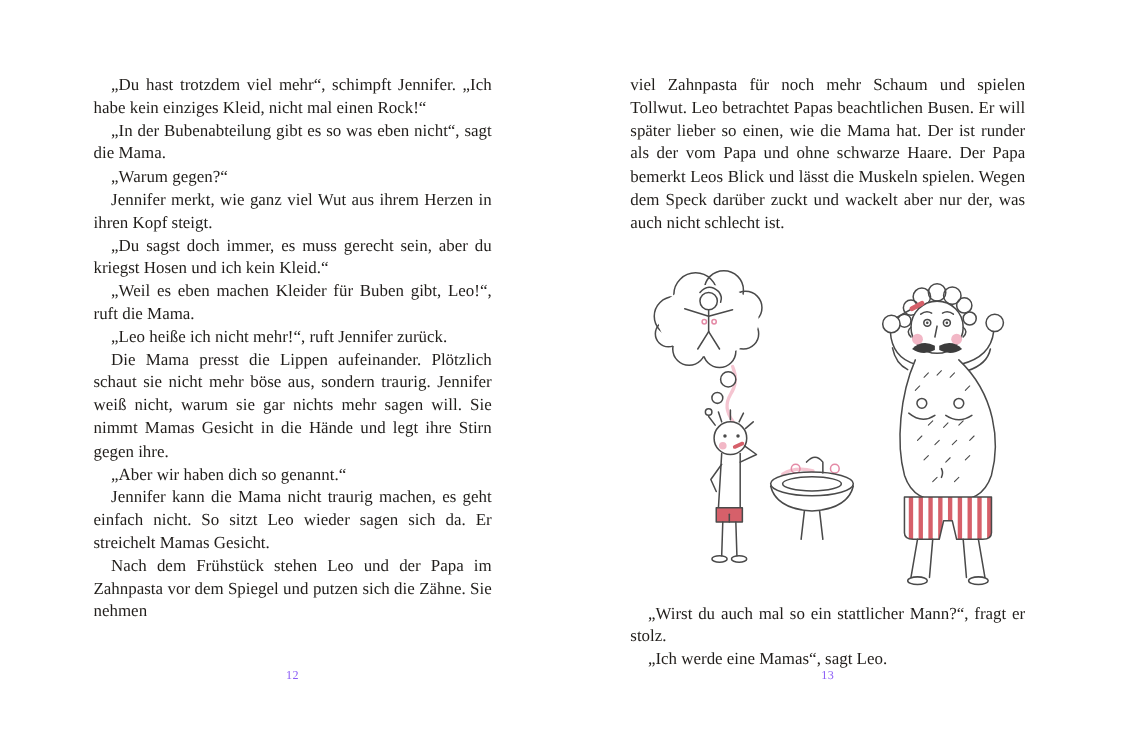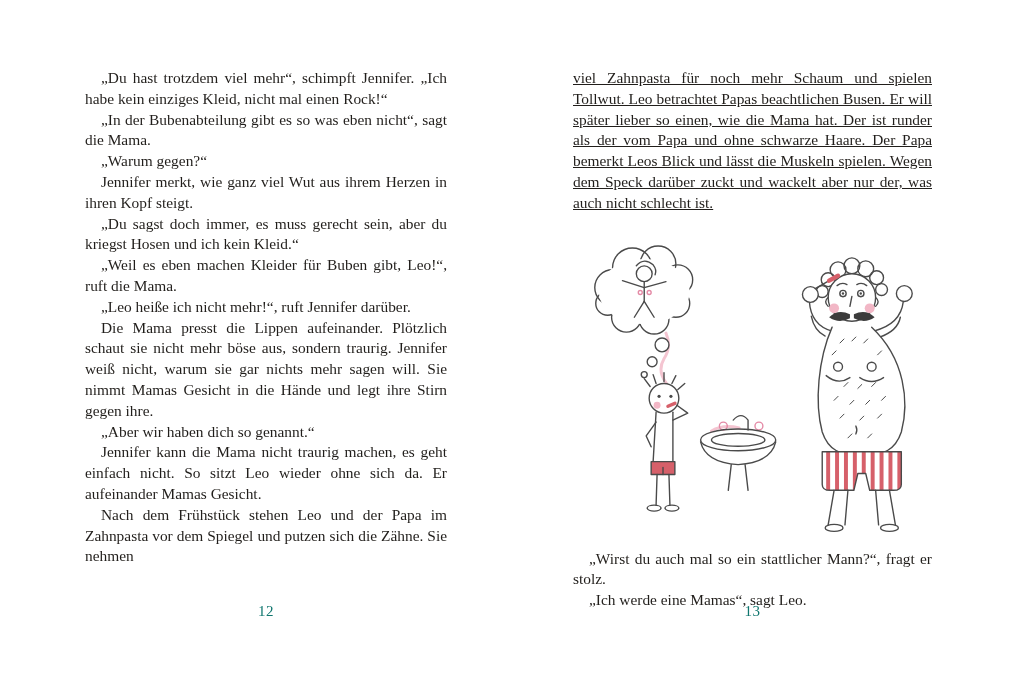--- a/index.html
+++ b/index.html
@@ -34,7 +34,7 @@
     text-indent: 16px;
     hyphens: auto;
   }
-  .text-block p.no-indent { text-indent: 0; text-decoration: underline; }
+  .text-block p.no-indent { text-indent: 0; }
   .page-number {
     position: absolute;
     bottom: 60px;

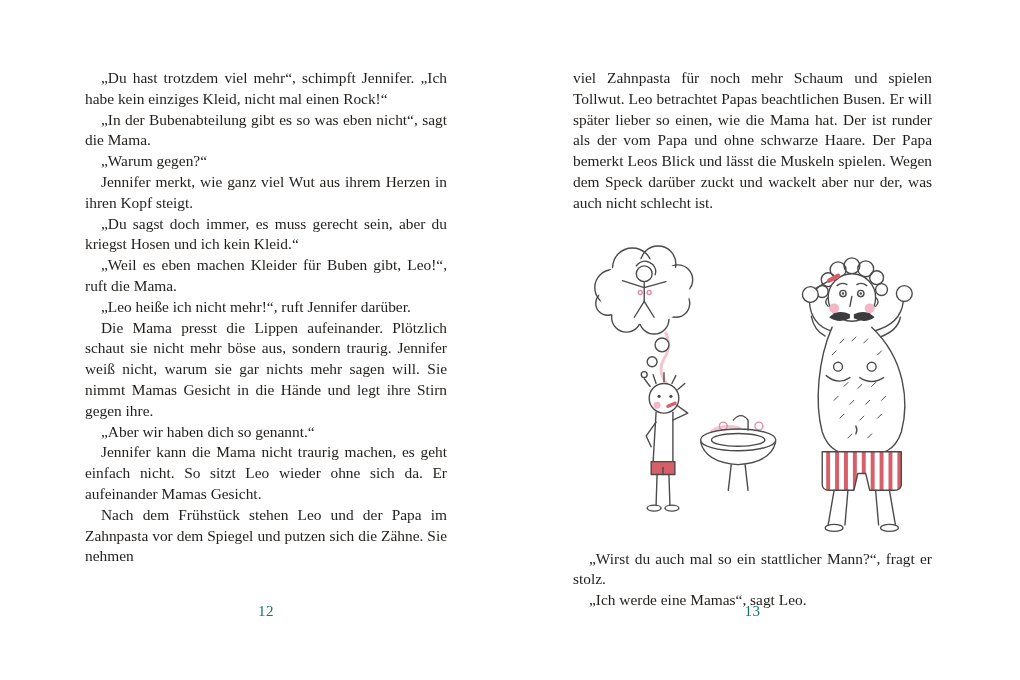--- a/index.html
+++ b/index.html
@@ -67,7 +67,7 @@
       <p>Jennifer merkt, wie ganz viel Wut aus ihrem Herzen in ihren Kopf steigt.</p>
       <p>„Du sagst doch immer, es muss gerecht sein, aber du kriegst Hosen und ich kein Kleid.“</p>
       <p>„Weil es eben machen Kleider für Buben gibt, Leo!“, ruft die Mama.</p>
-      <p>„Leo heiße ich nicht mehr!“, ruft Jennifer darüber.</p>
+      <p>„Leo heiße ich nicht mehr!“, ruft Jennifer zurück.</p>
       <p>Die Mama presst die Lippen aufeinander. Plötzlich schaut sie nicht mehr böse aus, sondern traurig. Jennifer weiß nicht, warum sie gar nichts mehr sagen will. Sie nimmt Mamas Gesicht in die Hände und legt ihre Stirn gegen ihre.</p>
       <p>„Aber wir haben dich so genannt.“</p>
       <p>Jennifer kann die Mama nicht traurig machen, es geht einfach nicht. So sitzt Leo wieder ohne sich da. Er aufeinander Mamas Gesicht.</p>

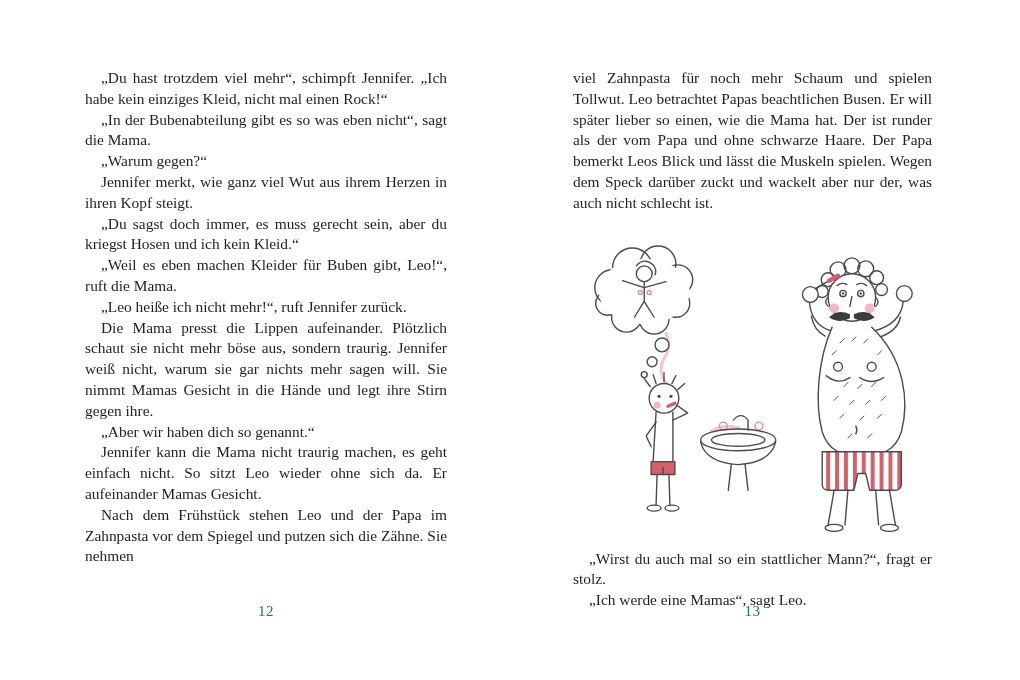--- a/index.html
+++ b/index.html
@@ -70,7 +70,7 @@
       <p>„Leo heiße ich nicht mehr!“, ruft Jennifer zurück.</p>
       <p>Die Mama presst die Lippen aufeinander. Plötzlich schaut sie nicht mehr böse aus, sondern traurig. Jennifer weiß nicht, warum sie gar nichts mehr sagen will. Sie nimmt Mamas Gesicht in die Hände und legt ihre Stirn gegen ihre.</p>
       <p>„Aber wir haben dich so genannt.“</p>
-      <p>Jennifer kann die Mama nicht traurig machen, es geht einfach nicht. So sitzt Leo wieder ohne sich da. Er aufeinander Mamas Gesicht.</p>
+      <p>Jennifer kann die Mama nicht traurig machen, es geht einfach nicht. So sitzt Leo wieder sagen sich da. Er streichelt Mamas Gesicht.</p>
       <p>Nach dem Frühstück stehen Leo und der Papa im Zahnpasta vor dem Spiegel und putzen sich die Zähne. Sie nehmen</p>
     </div>
     <div class="page-number">12</div>

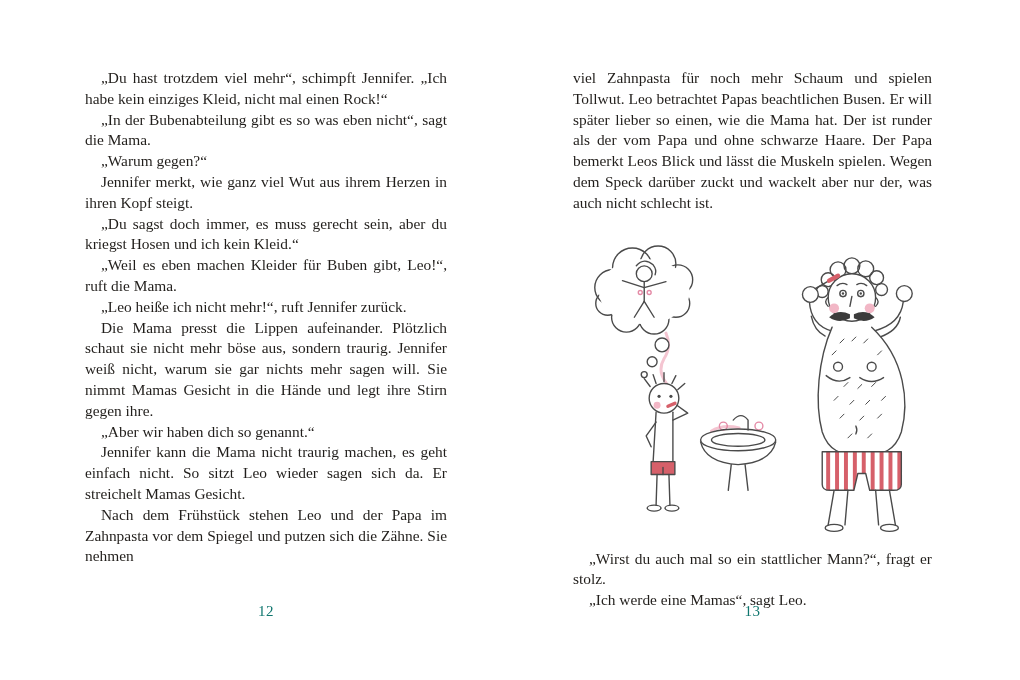--- a/index.html
+++ b/index.html
@@ -38,9 +38,9 @@
   .page-number {
     position: absolute;
     bottom: 60px;
-    font-size: 15px;
+    font-size: 11px;
     letter-spacing: 0.5px;
-    color: #0f766e;
+    color: #8b5cf6;
     text-align: center;
   }
   .page-left  .page-number { left: 85px; right: 63px; }

